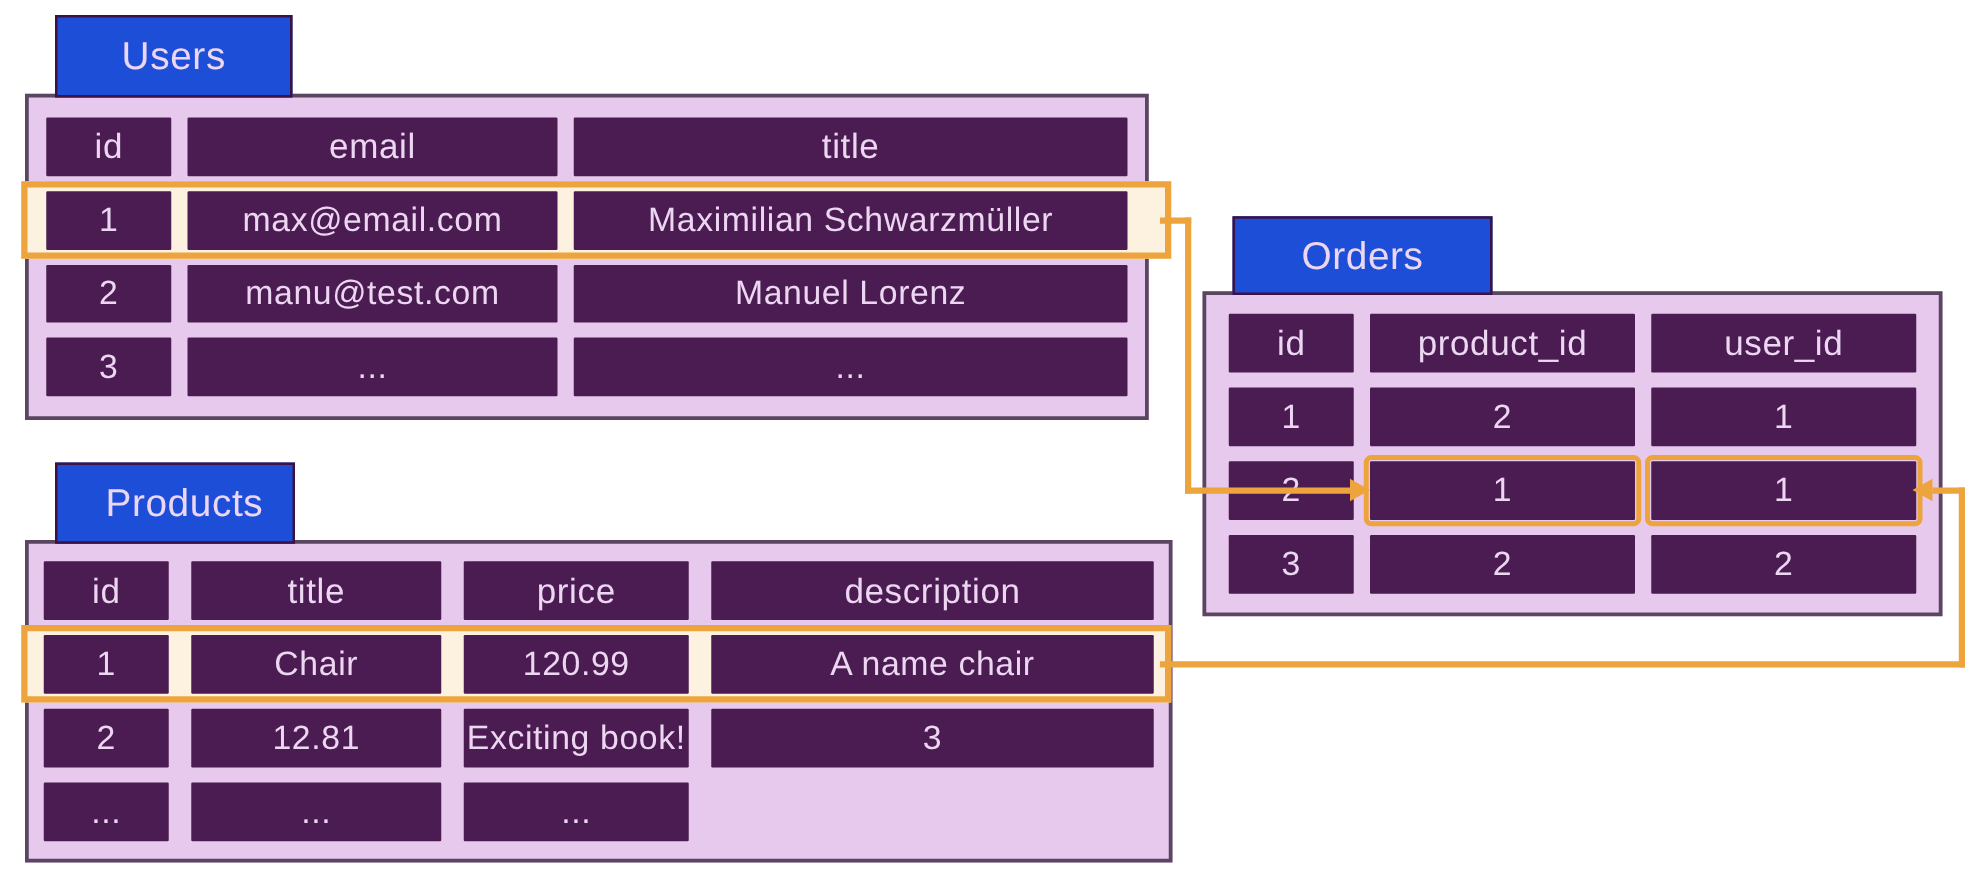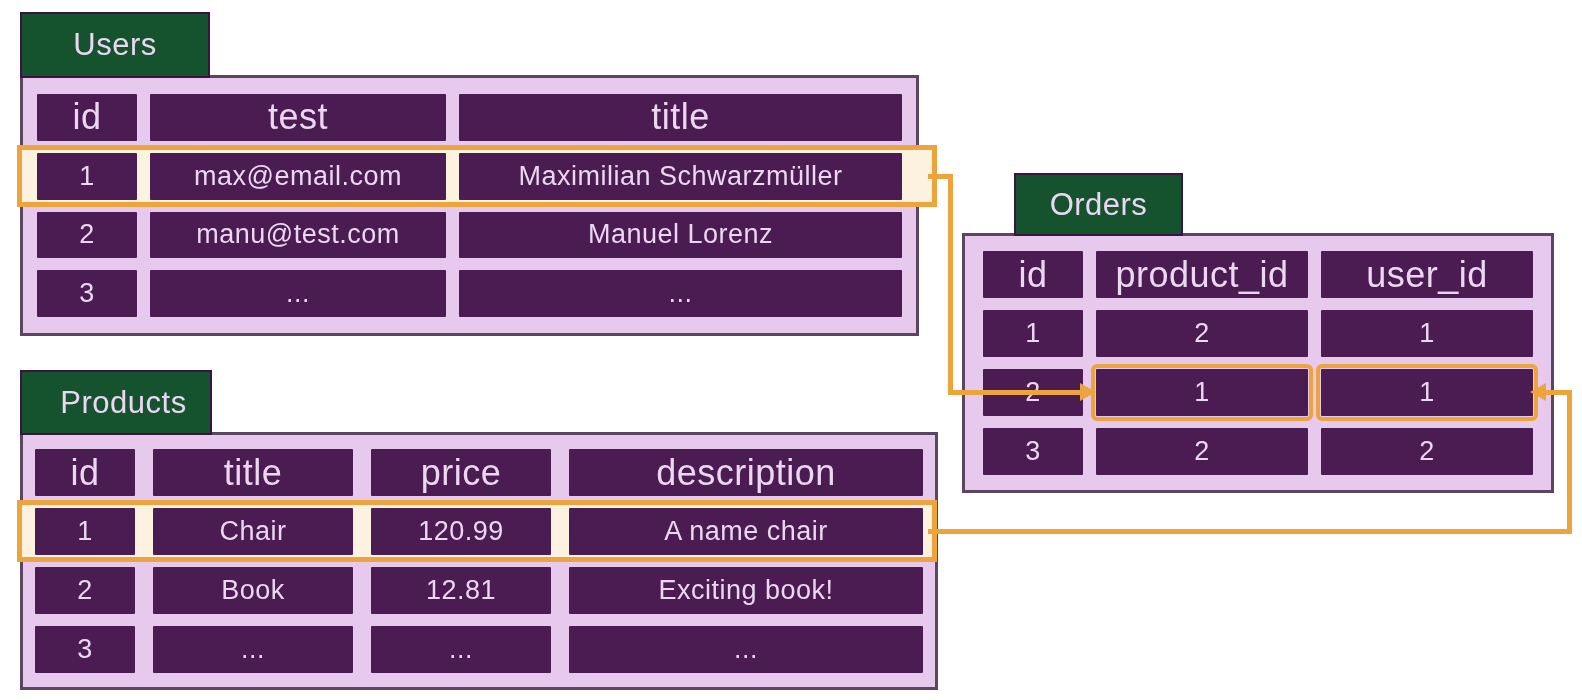--- a/index.html
+++ b/index.html
@@ -12,10 +12,10 @@
   
   .tab {
     position:absolute; z-index:4;
-    background:#14532d; color:#ecd6f2;
+    background:#1d4ed8; color:#ecd6f2;
     border:2px solid #3c1243;
     display:flex; align-items:center; justify-content:center;
-    font-size:31px; letter-spacing:0.5px;
+    font-size:31px; letter-spacing:0.5px;margin-left:24px;
   }
   .panel {
     position:absolute; z-index:0;

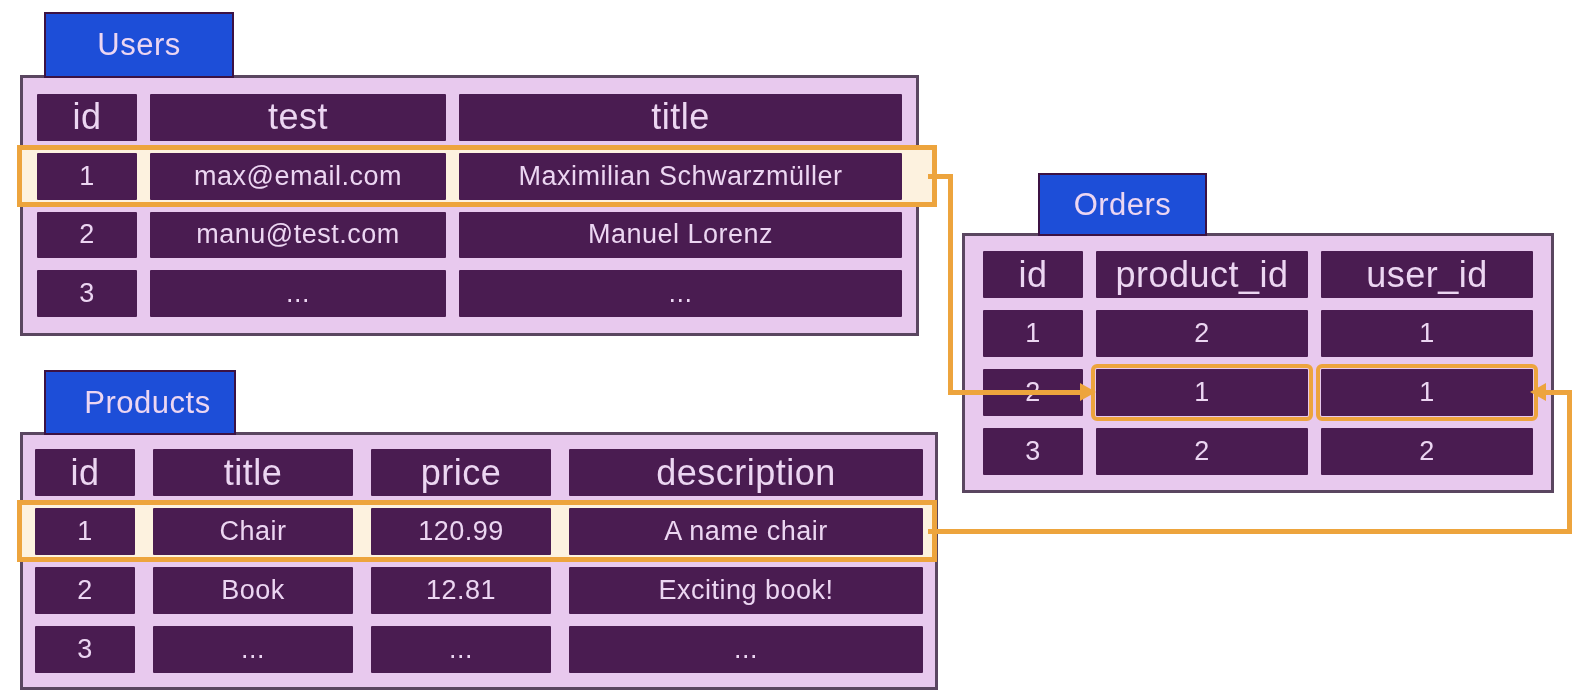--- a/index.html
+++ b/index.html
@@ -29,7 +29,7 @@
     font-size:27px; letter-spacing:0.5px;
     border-radius:1px;
   }
-  .hcell { font-size:36px; }
+  .hcell { font-size:28px; }
   
   .hl { outline:4px solid #eda43d; outline-offset:1px; z-index:3; }
   

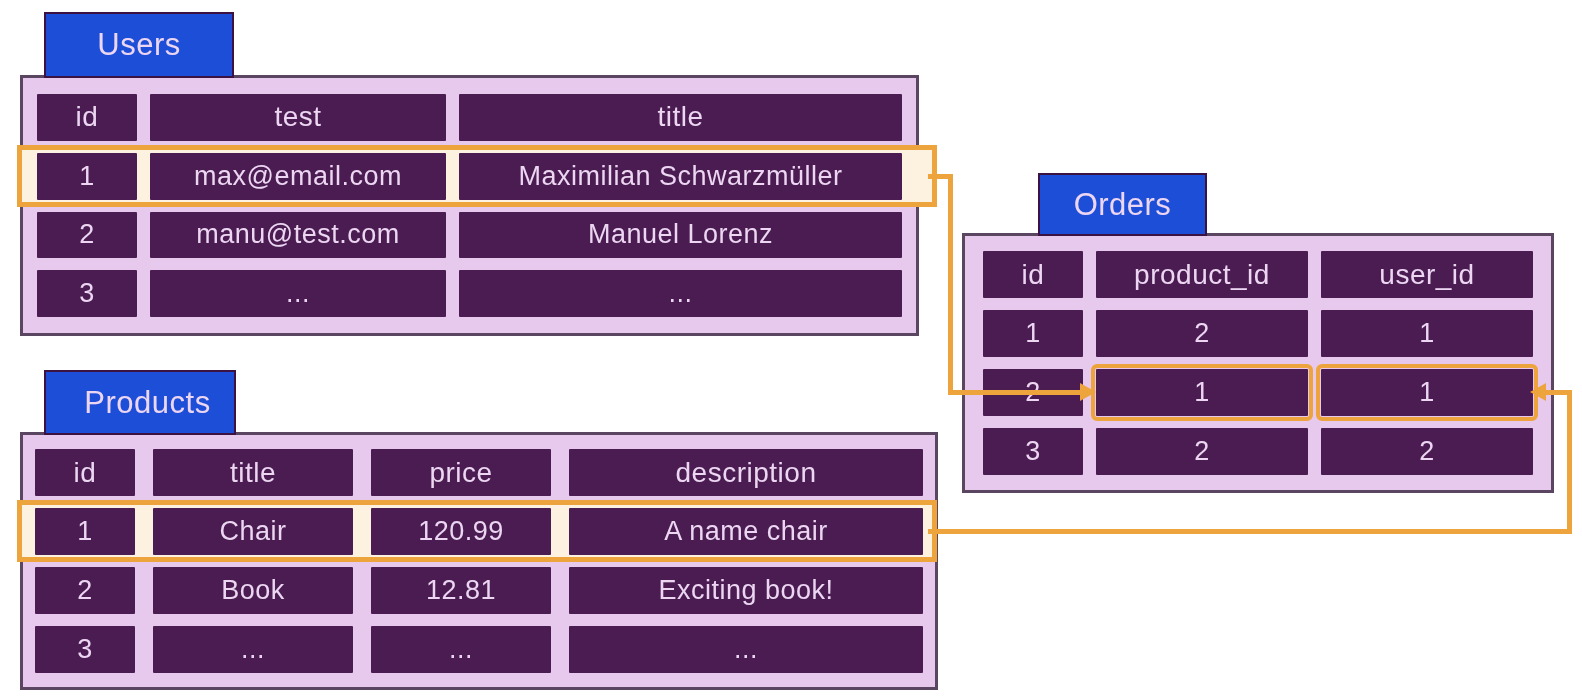--- a/index.html
+++ b/index.html
@@ -90,7 +90,7 @@
     <div class="row-highlight" id="users-highlight"></div>
 
     <div class="cell hcell">id</div>
-    <div class="cell hcell">test</div>
+    <div class="cell hcell">email</div>
     <div class="cell hcell">title</div>
 
     <div class="cell">1</div>

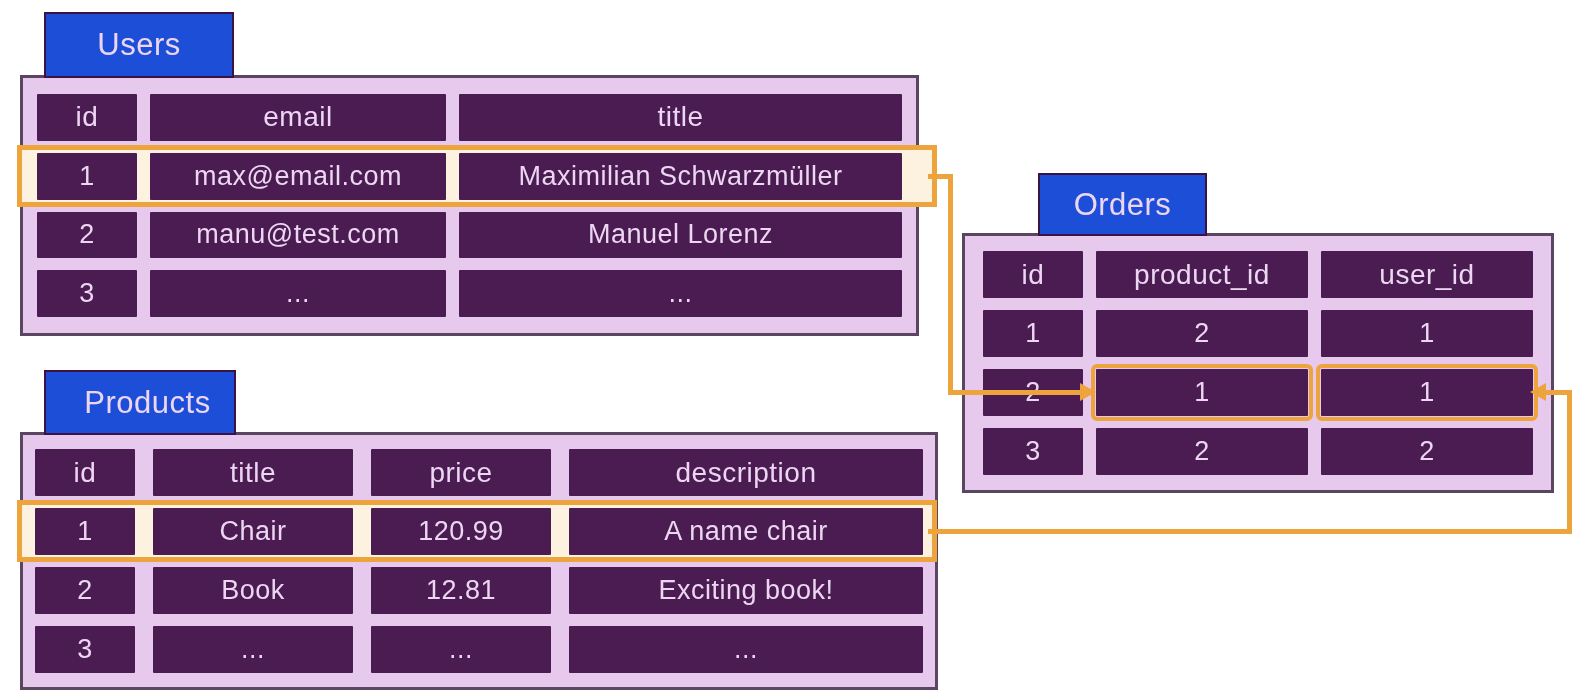--- a/index.html
+++ b/index.html
@@ -54,7 +54,7 @@
                    gap:12px 18px; }
   #products-highlight { left:-6px; top:65px; width:920px; height:62px; }
 
-  #orders-tab    { left:1014px; top:173px; width:169px; height:63px; }
+  #orders-tab    { left:962px; top:173px; width:208px; height:63px; }
   #orders-panel  { left:962px; top:233px; width:592px; height:260px;
                    padding:15px 18px;
                    grid-template-columns:100px 1fr 1fr;

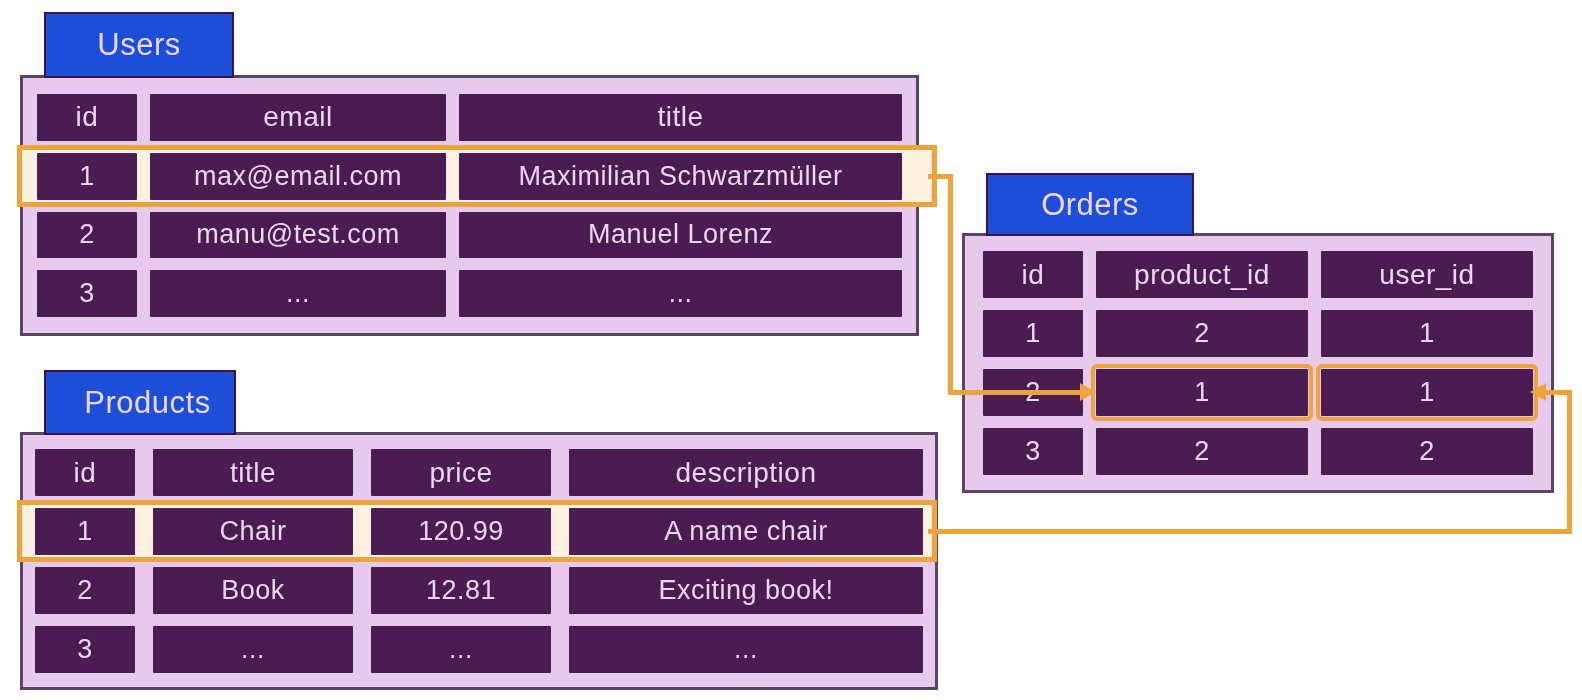--- a/index.html
+++ b/index.html
@@ -144,7 +144,6 @@
     <div class="cell">A name chair</div>
 
     <div class="cell">2</div>
-    <div class="cell">Book</div>
     <div class="cell">12.81</div>
     <div class="cell">Exciting book!</div>
 

